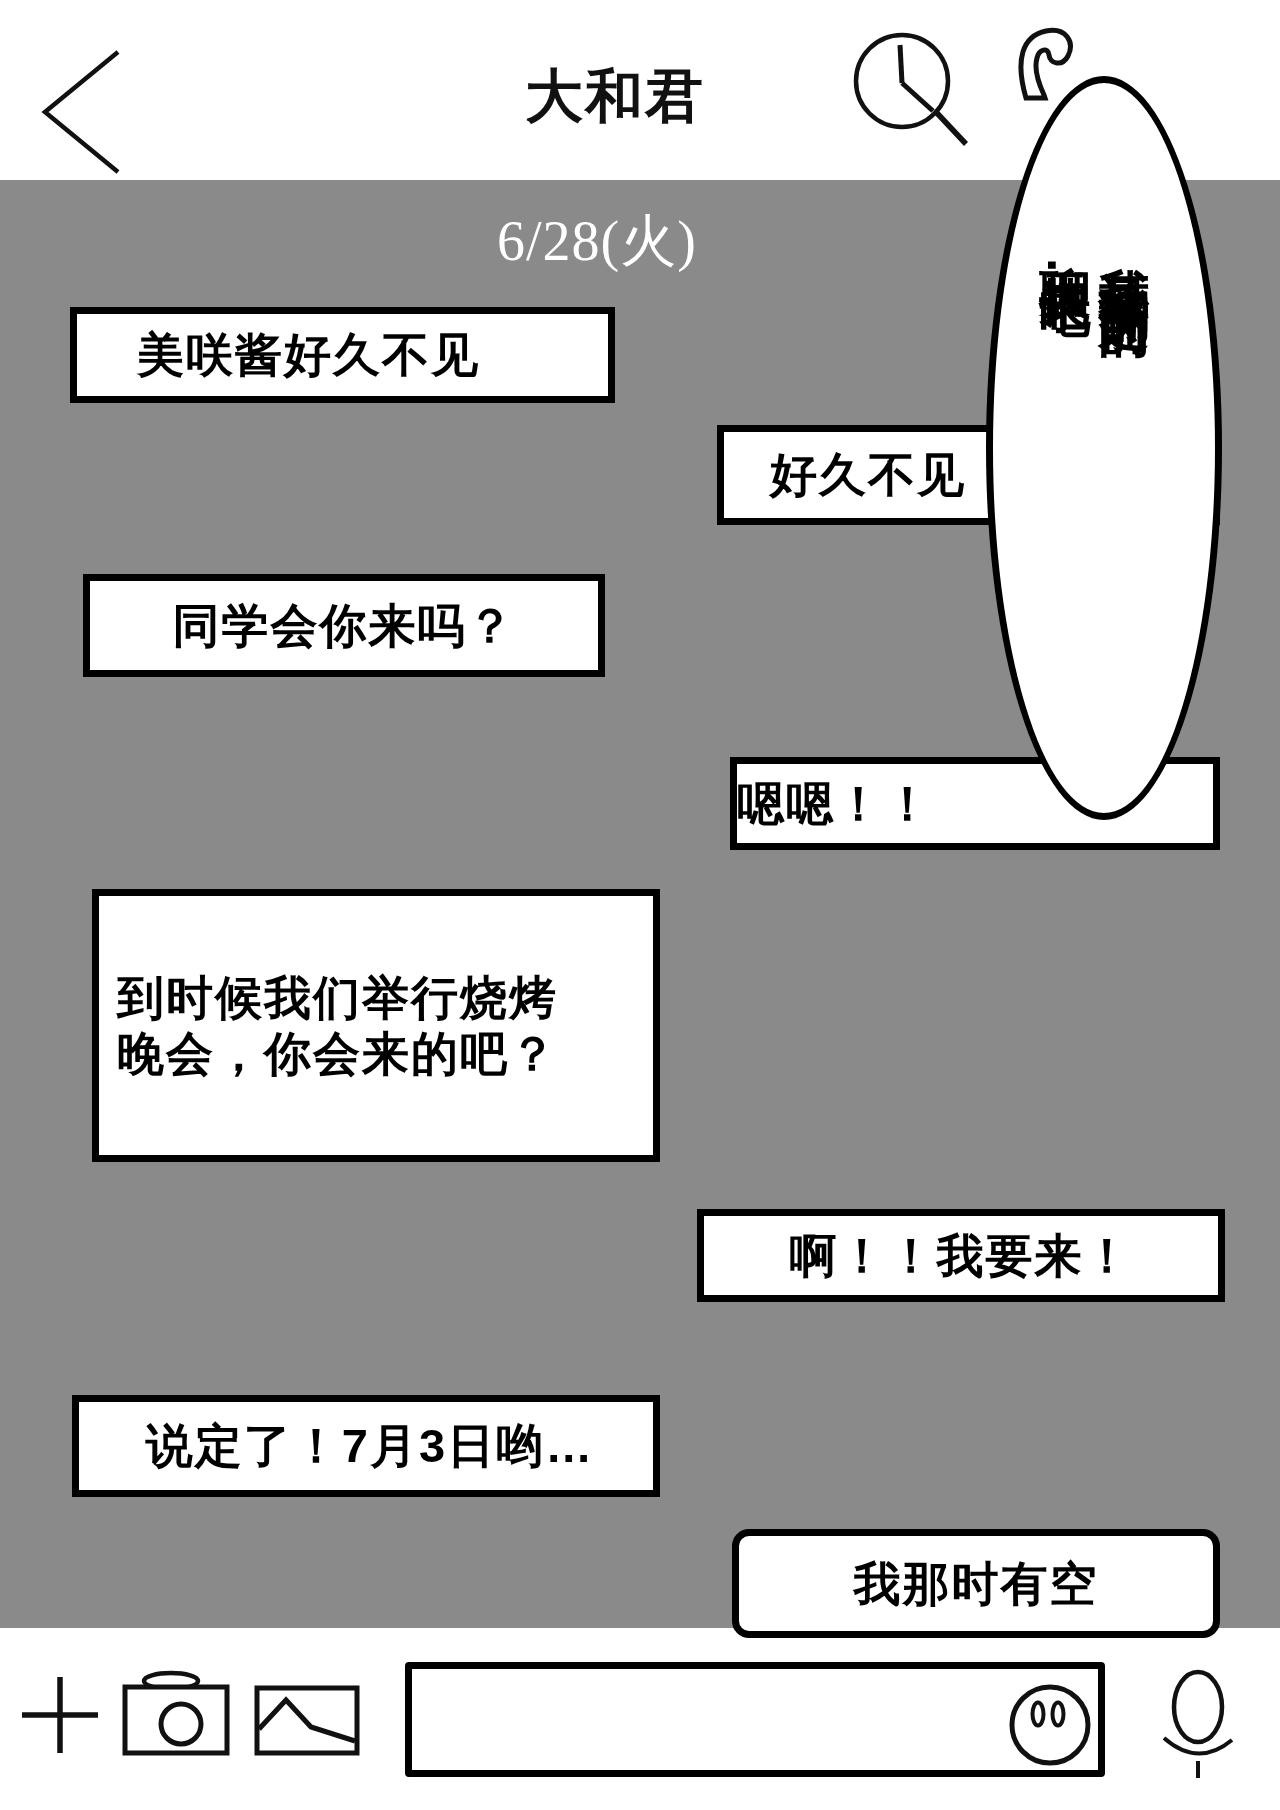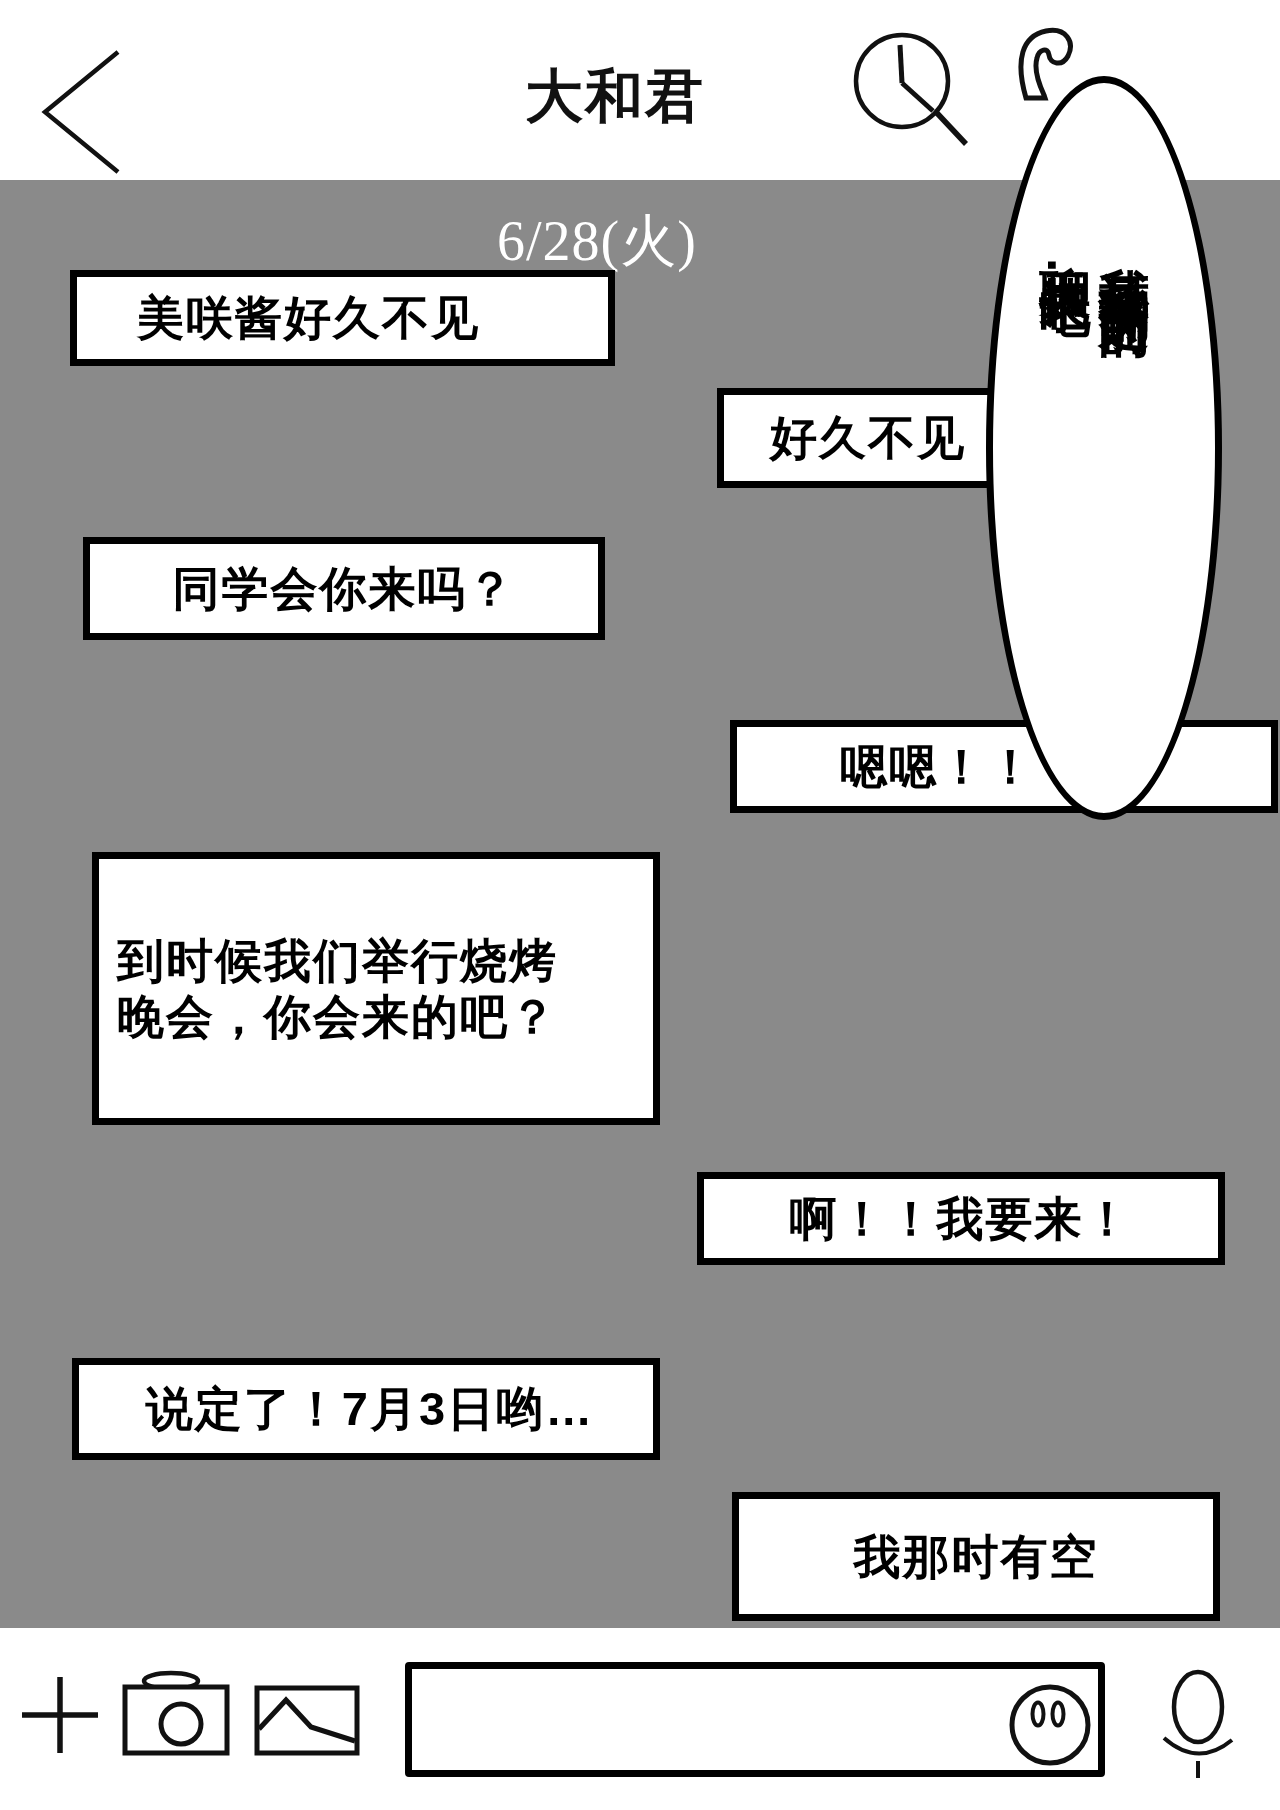--- a/index.html
+++ b/index.html
@@ -15,7 +15,7 @@
         font-family:"Liberation Serif",serif;font-size:56px;color:#ffffff;z-index:1;letter-spacing:1px;}
   
   .bubble{position:absolute;background:#ffffff;border:7px solid #000;box-sizing:border-box;
-          display:flex;align-items:center;justify-content:center;z-index:1;}
+          display:flex;align-items:center;justify-content:center;z-index:1;margin-top:37px;}
   .bubble .txt{font-size:47px;font-weight:700;color:#000;letter-spacing:2px;white-space:pre-line;line-height:56px;}
   #b1{left:70px; top:270px; width:545px;height:96px; justify-content:flex-start;padding-left:60px;}
   #b2{left:717px;top:388px; width:503px;height:100px;justify-content:flex-start;padding-left:46px;}

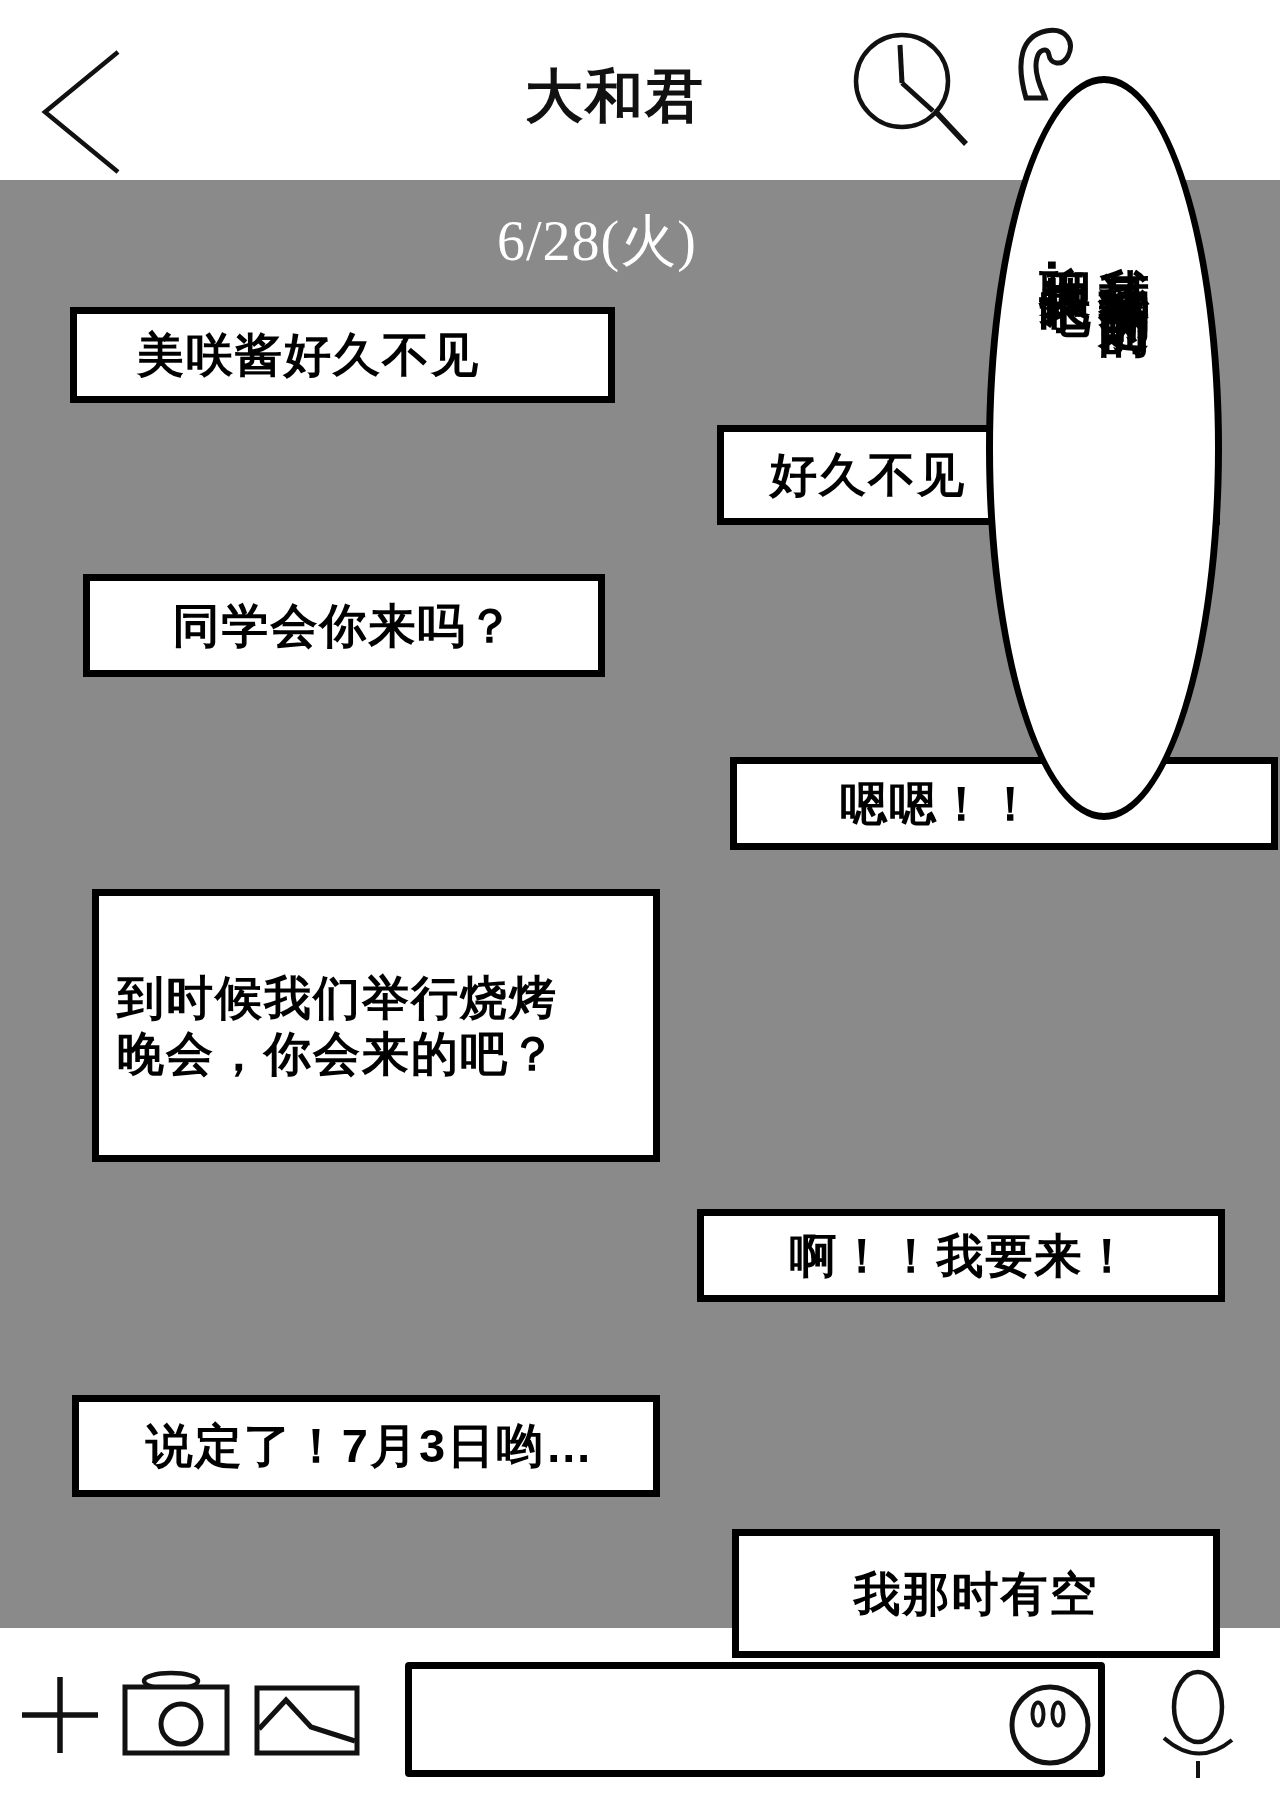--- a/index.html
+++ b/index.html
@@ -20,7 +20,7 @@
   #b1{left:70px; top:270px; width:545px;height:96px; justify-content:flex-start;padding-left:60px;}
   #b2{left:717px;top:388px; width:503px;height:100px;justify-content:flex-start;padding-left:46px;}
   #b3{left:83px; top:537px; width:522px;height:103px;}
-  #b4{left:730px;top:720px; width:548px;height:93px; justify-content:flex-start;padding-left:103px;}
+  #b4{left:730px;top:720px; width:490px;height:93px; justify-content:flex-start;}
   #b5{left:92px; top:852px; width:568px;height:273px;justify-content:flex-start;padding-left:18px;}
   #b6{left:697px;top:1172px;width:528px;height:93px;}
   #b7{left:72px; top:1358px;width:588px;height:102px;padding-left:8px;}

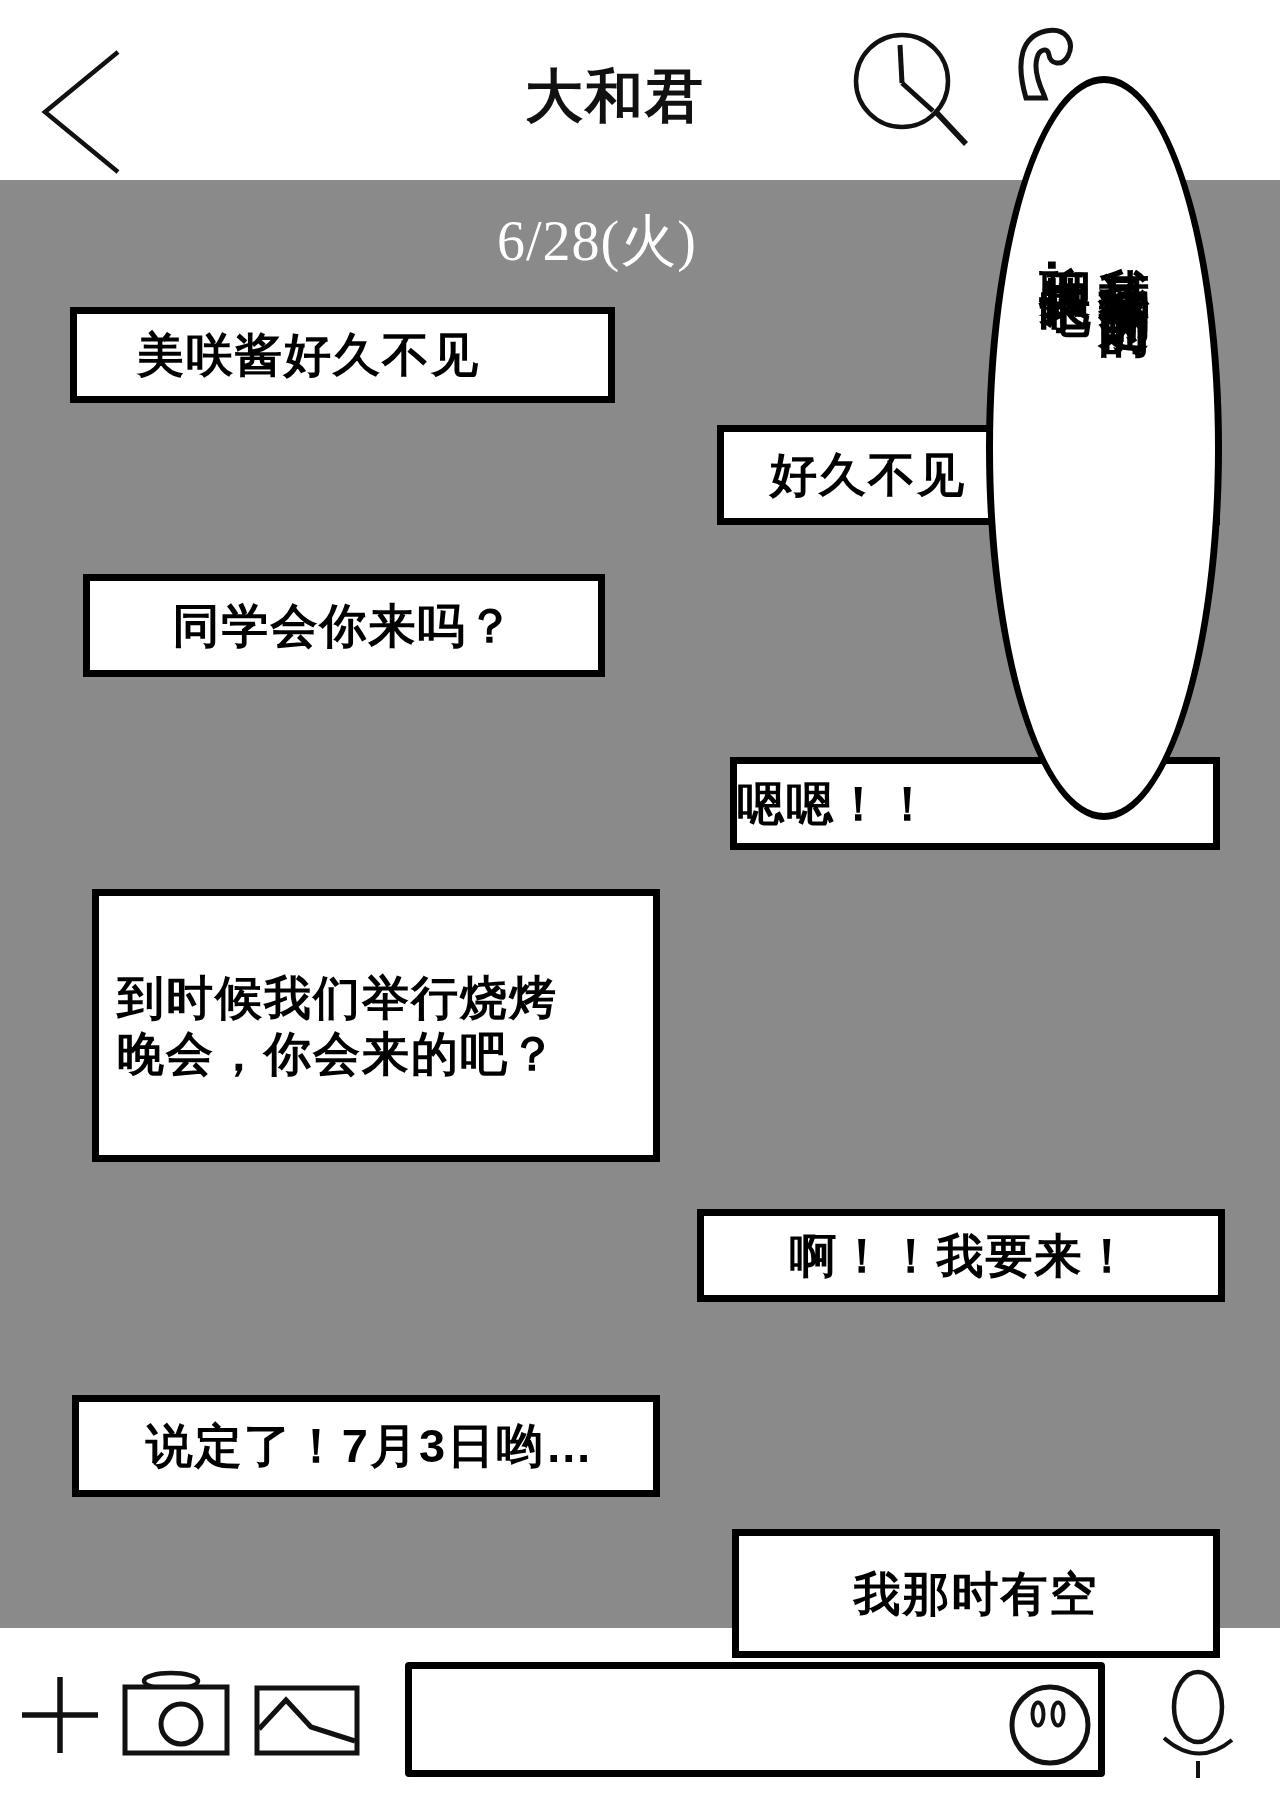--- a/index.html
+++ b/index.html
@@ -24,7 +24,7 @@
   #b5{left:92px; top:852px; width:568px;height:273px;justify-content:flex-start;padding-left:18px;}
   #b6{left:697px;top:1172px;width:528px;height:93px;}
   #b7{left:72px; top:1358px;width:588px;height:102px;padding-left:8px;}
-  #b8{left:732px;top:1492px;width:488px;height:129px;}
+  #b8{left:732px;top:1492px;width:488px;height:109px;border-radius:17px;}
   
   #balloon{position:absolute;left:986px;top:76px;width:236px;height:744px;background:#ffffff;
            border:7px solid #000;border-radius:50%;box-sizing:border-box;z-index:3;}

